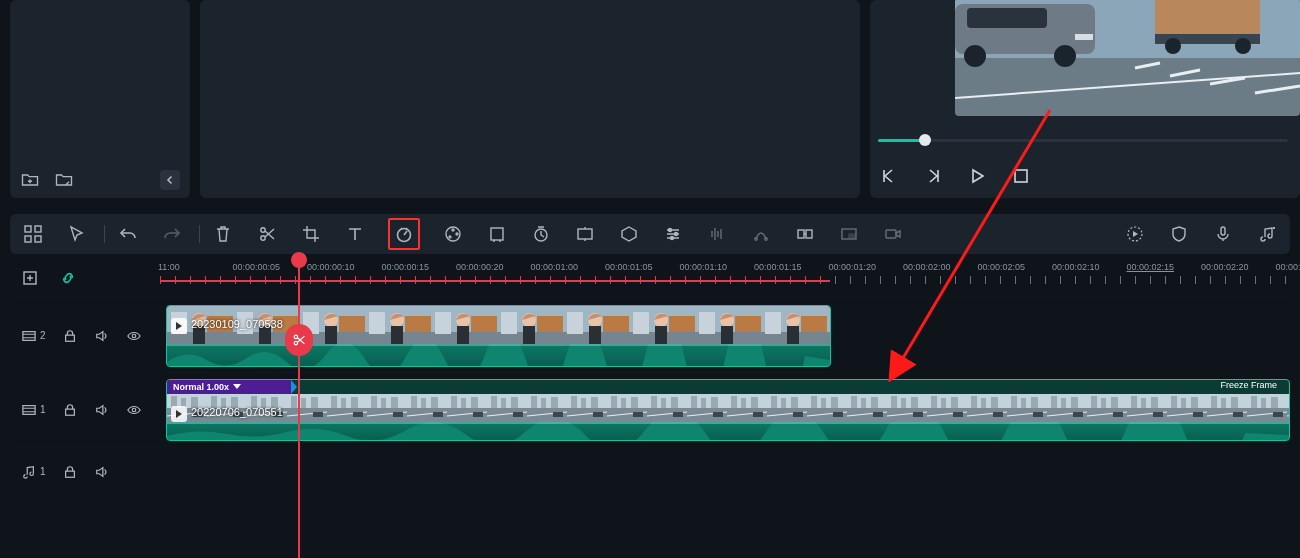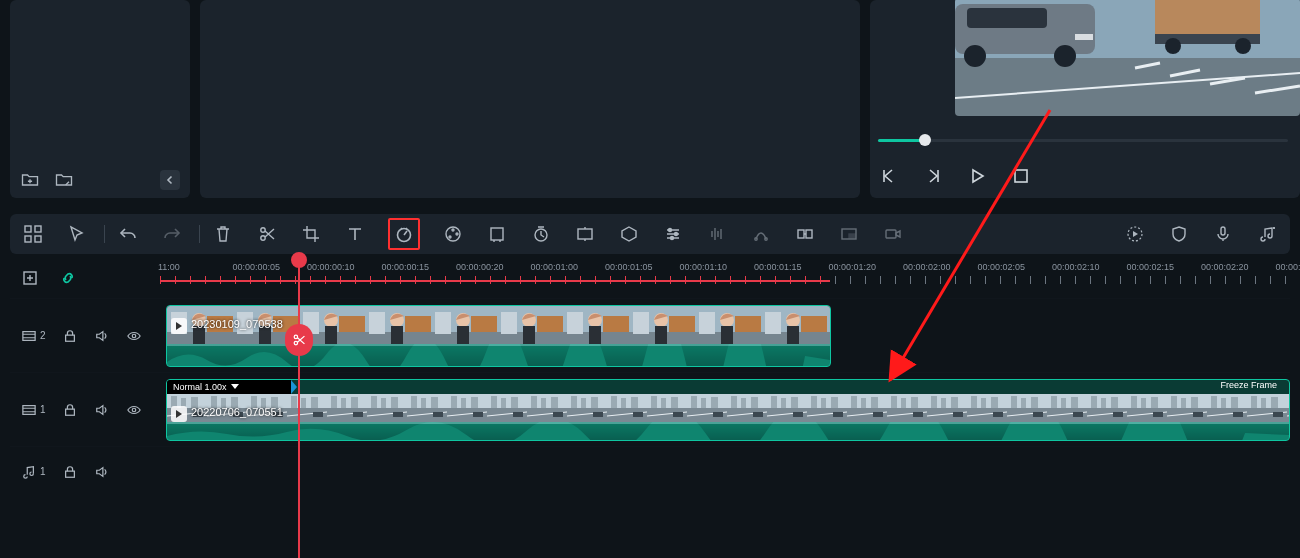--- a/index.html
+++ b/index.html
@@ -436,7 +436,7 @@
           <span style="left: 745px;">00:00:02:00</span>
           <span style="left: 819.5px;">00:00:02:05</span>
           <span style="left: 894px;">00:00:02:10</span>
-          <span style="left: 968.5px;">00:00:02:15</span>
+          <span style="left: 968.5px; text-decoration: underline;">00:00:02:15</span>
           <span style="left: 1043px;">00:00:02:20</span>
           <span style="left: 1117.5px;">00:00:03:00</span>
         </div>

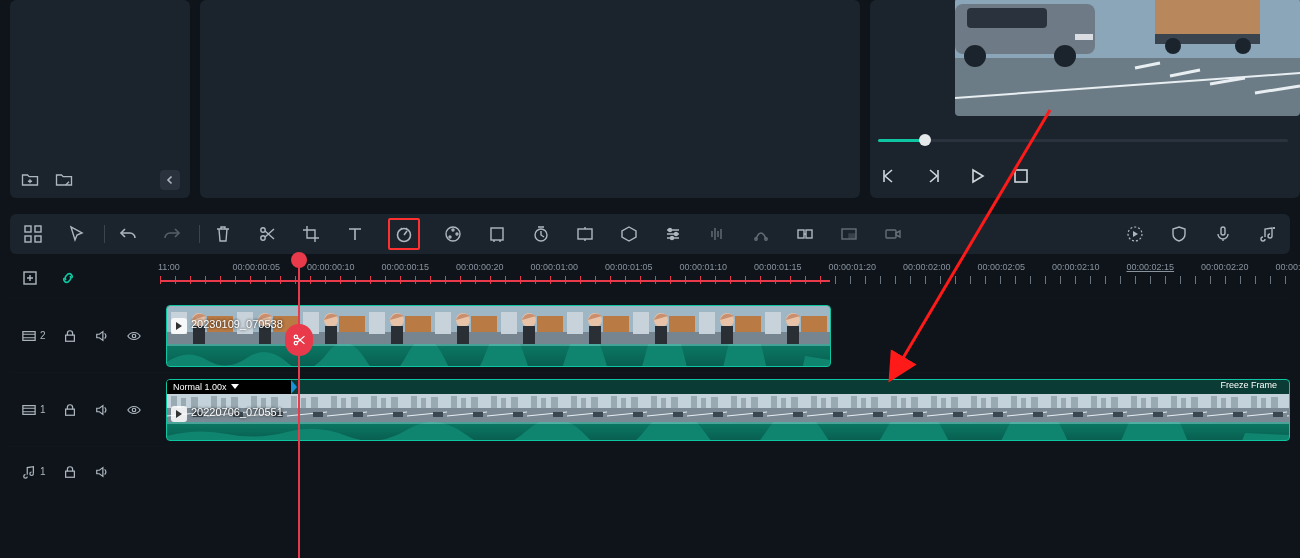--- a/index.html
+++ b/index.html
@@ -64,7 +64,7 @@
   .clip .label { position:absolute; left:24px; top:12px; font-size:11px; color:#fff; text-shadow:0 0 3px #000; }
 
   .clip.long { top:6px; height:62px; }
-  .clip.long .speedband { position:absolute; left:0; top:0; width:124px; height:14px; background:#000000; color:#fff; font-size:9px; display:flex; align-items:center; padding:0 6px; gap:4px; z-index:2; }
+  .clip.long .speedband { position:absolute; left:0; top:0; width:124px; height:14px; background:#4c1d95; color:#fff; font-size:9px; display:flex; align-items:center; padding:0 6px; gap:4px; z-index:2;font-weight:bold; }
   .clip.long .speedband::after { content:''; position:absolute; right:-6px; top:0; border-left:6px solid #1894d6; border-top:7px solid transparent; border-bottom:7px solid transparent; }
   .clip.long .thumbs { top:14px; height:30px; }
   .clip.long .thumbs .th { width:40px; height:30px; }

